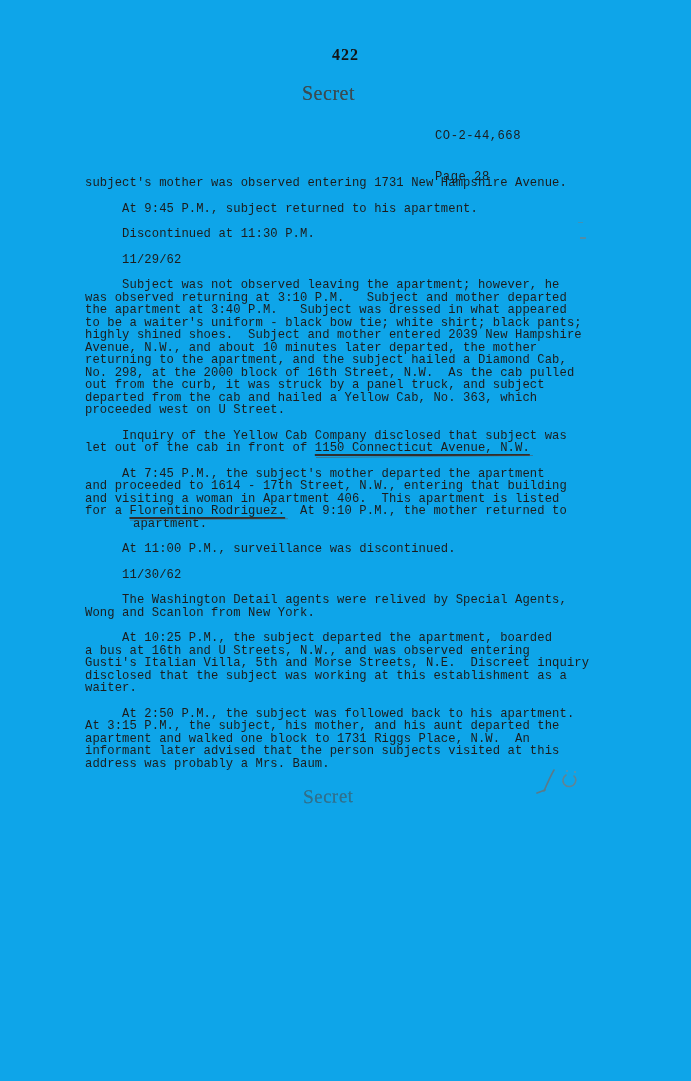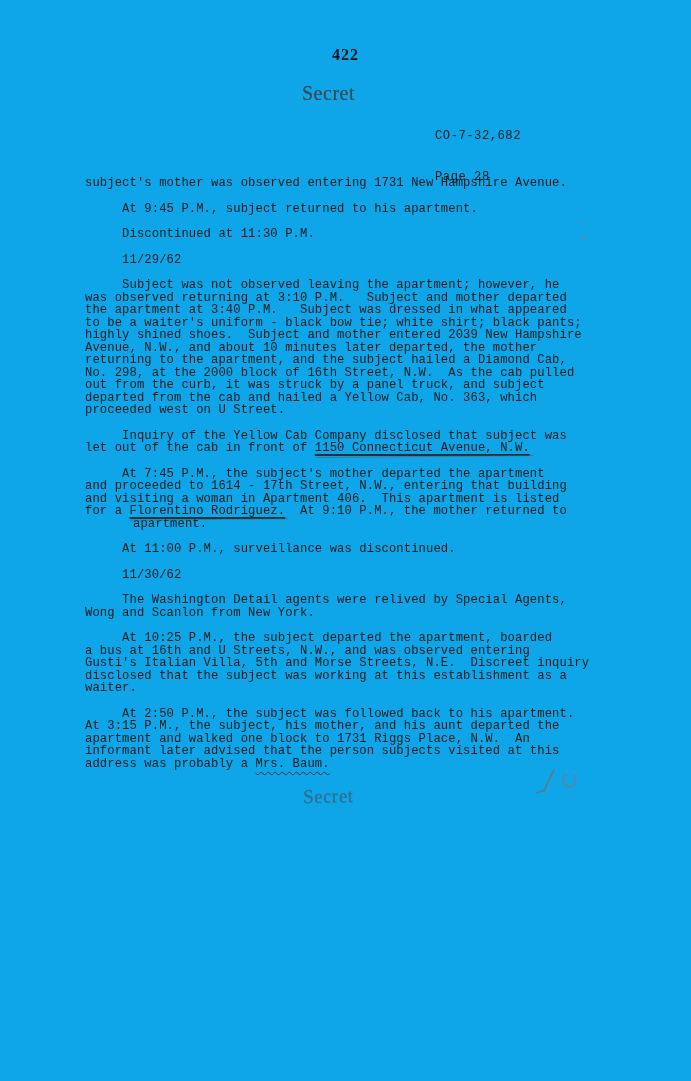--- a/index.html
+++ b/index.html
@@ -119,7 +119,7 @@
   <div id="stamp-top" class="stamp">Secret</div>
 
   <div id="doc-ref">
-    <div>CO-7-32,682</div>
+    <div>CO-2-44,668</div>
     <div>Page 28</div>
   </div>
 

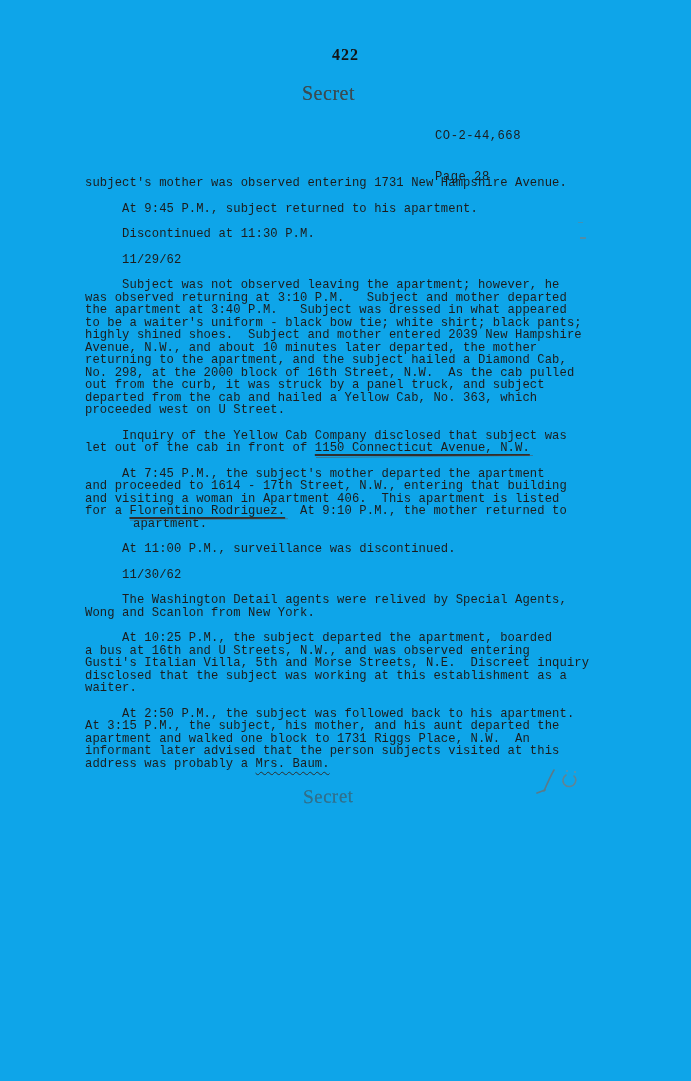--- a/index.html
+++ b/index.html
@@ -91,7 +91,6 @@
     margin-left: 48px;
   }
   .u-wavy {
-    text-decoration: underline;
     text-decoration-style: wavy;
     text-decoration-thickness: 1.3px;
     text-decoration-color: #2d2d2d;

